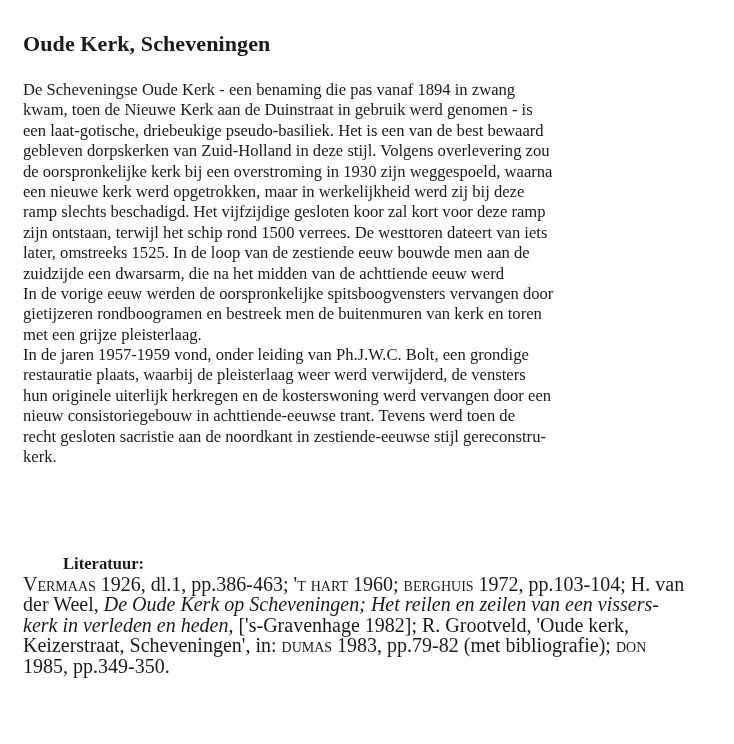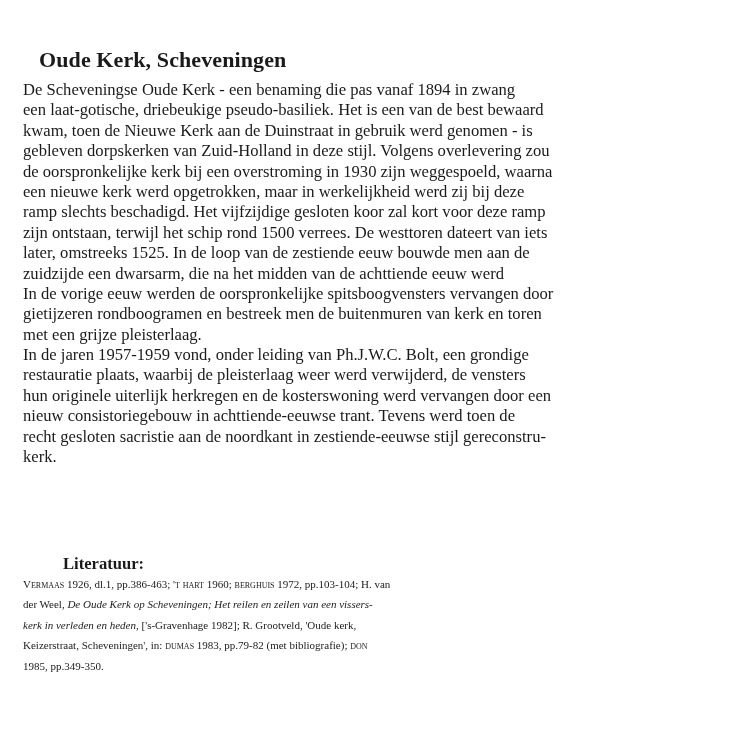--- a/index.html
+++ b/index.html
@@ -25,7 +25,7 @@
       position: absolute;
       top: 31px;
       left: 0;
-      margin: 16px;
+      margin: 0;
       font-size: 22px;
       font-weight: bold;
       letter-spacing: 0.1px;

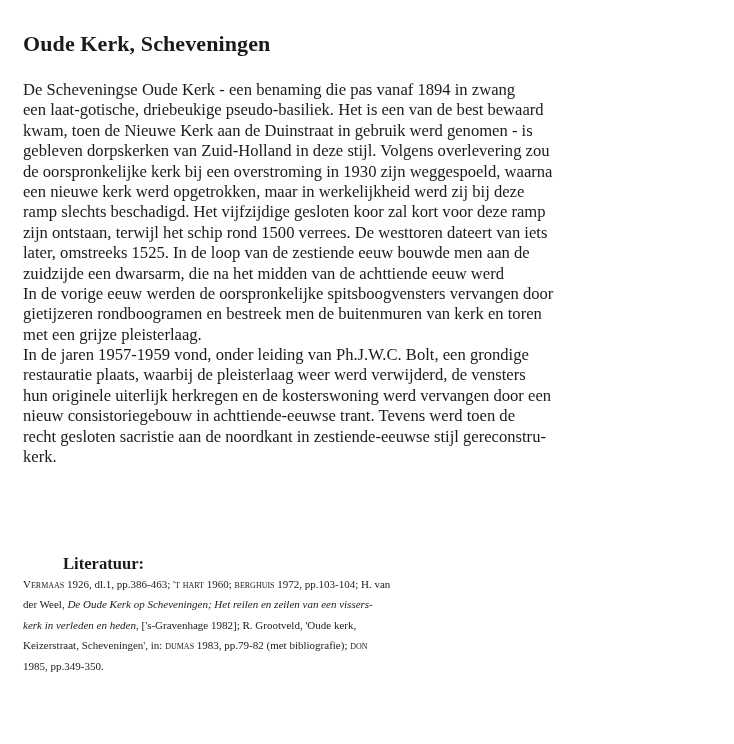--- a/index.html
+++ b/index.html
@@ -76,8 +76,8 @@
 
   <div class="body-text">
     <span class="line">De Scheveningse Oude Kerk - een benaming die pas vanaf 1894 in zwang</span>
+    <span class="line">kwam, toen de Nieuwe Kerk aan de Duinstraat in gebruik werd genomen - is</span>
     <span class="line">een laat-gotische, driebeukige pseudo-basiliek. Het is een van de best bewaard</span>
-    <span class="line">kwam, toen de Nieuwe Kerk aan de Duinstraat in gebruik werd genomen - is</span>
     <span class="line">gebleven dorpskerken van Zuid-Holland in deze stijl. Volgens overlevering zou</span>
     <span class="line">de oorspronkelijke kerk bij een overstroming in 1930 zijn weggespoeld, waarna</span>
     <span class="line">een nieuwe kerk werd opgetrokken, maar in werkelijkheid werd zij bij deze</span>

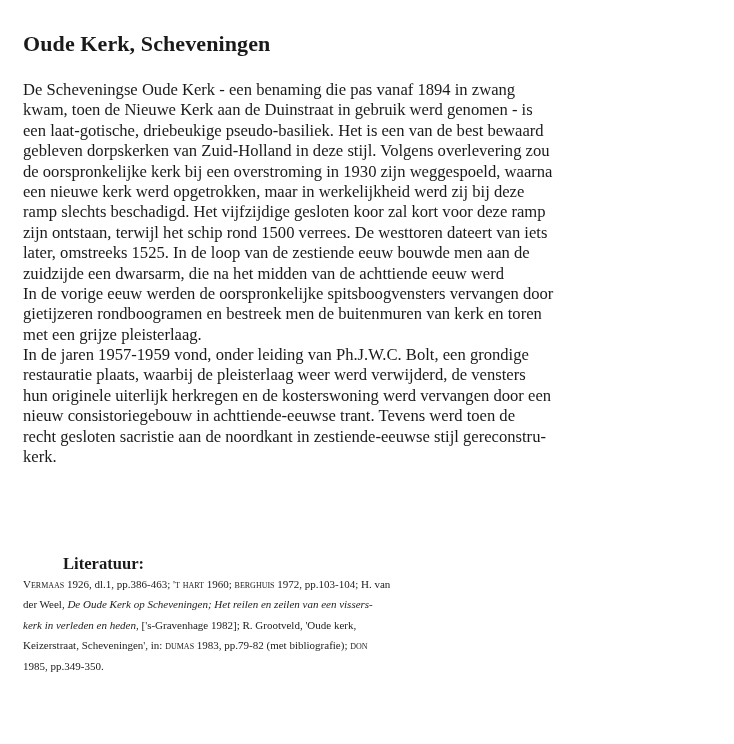--- a/index.html
+++ b/index.html
@@ -57,7 +57,7 @@
       position: absolute;
       top: 574px;
       left: 0;
-      font-size: 11px;
+      font-size: 20px;
       line-height: 20.4px;
     }
     .sc {

